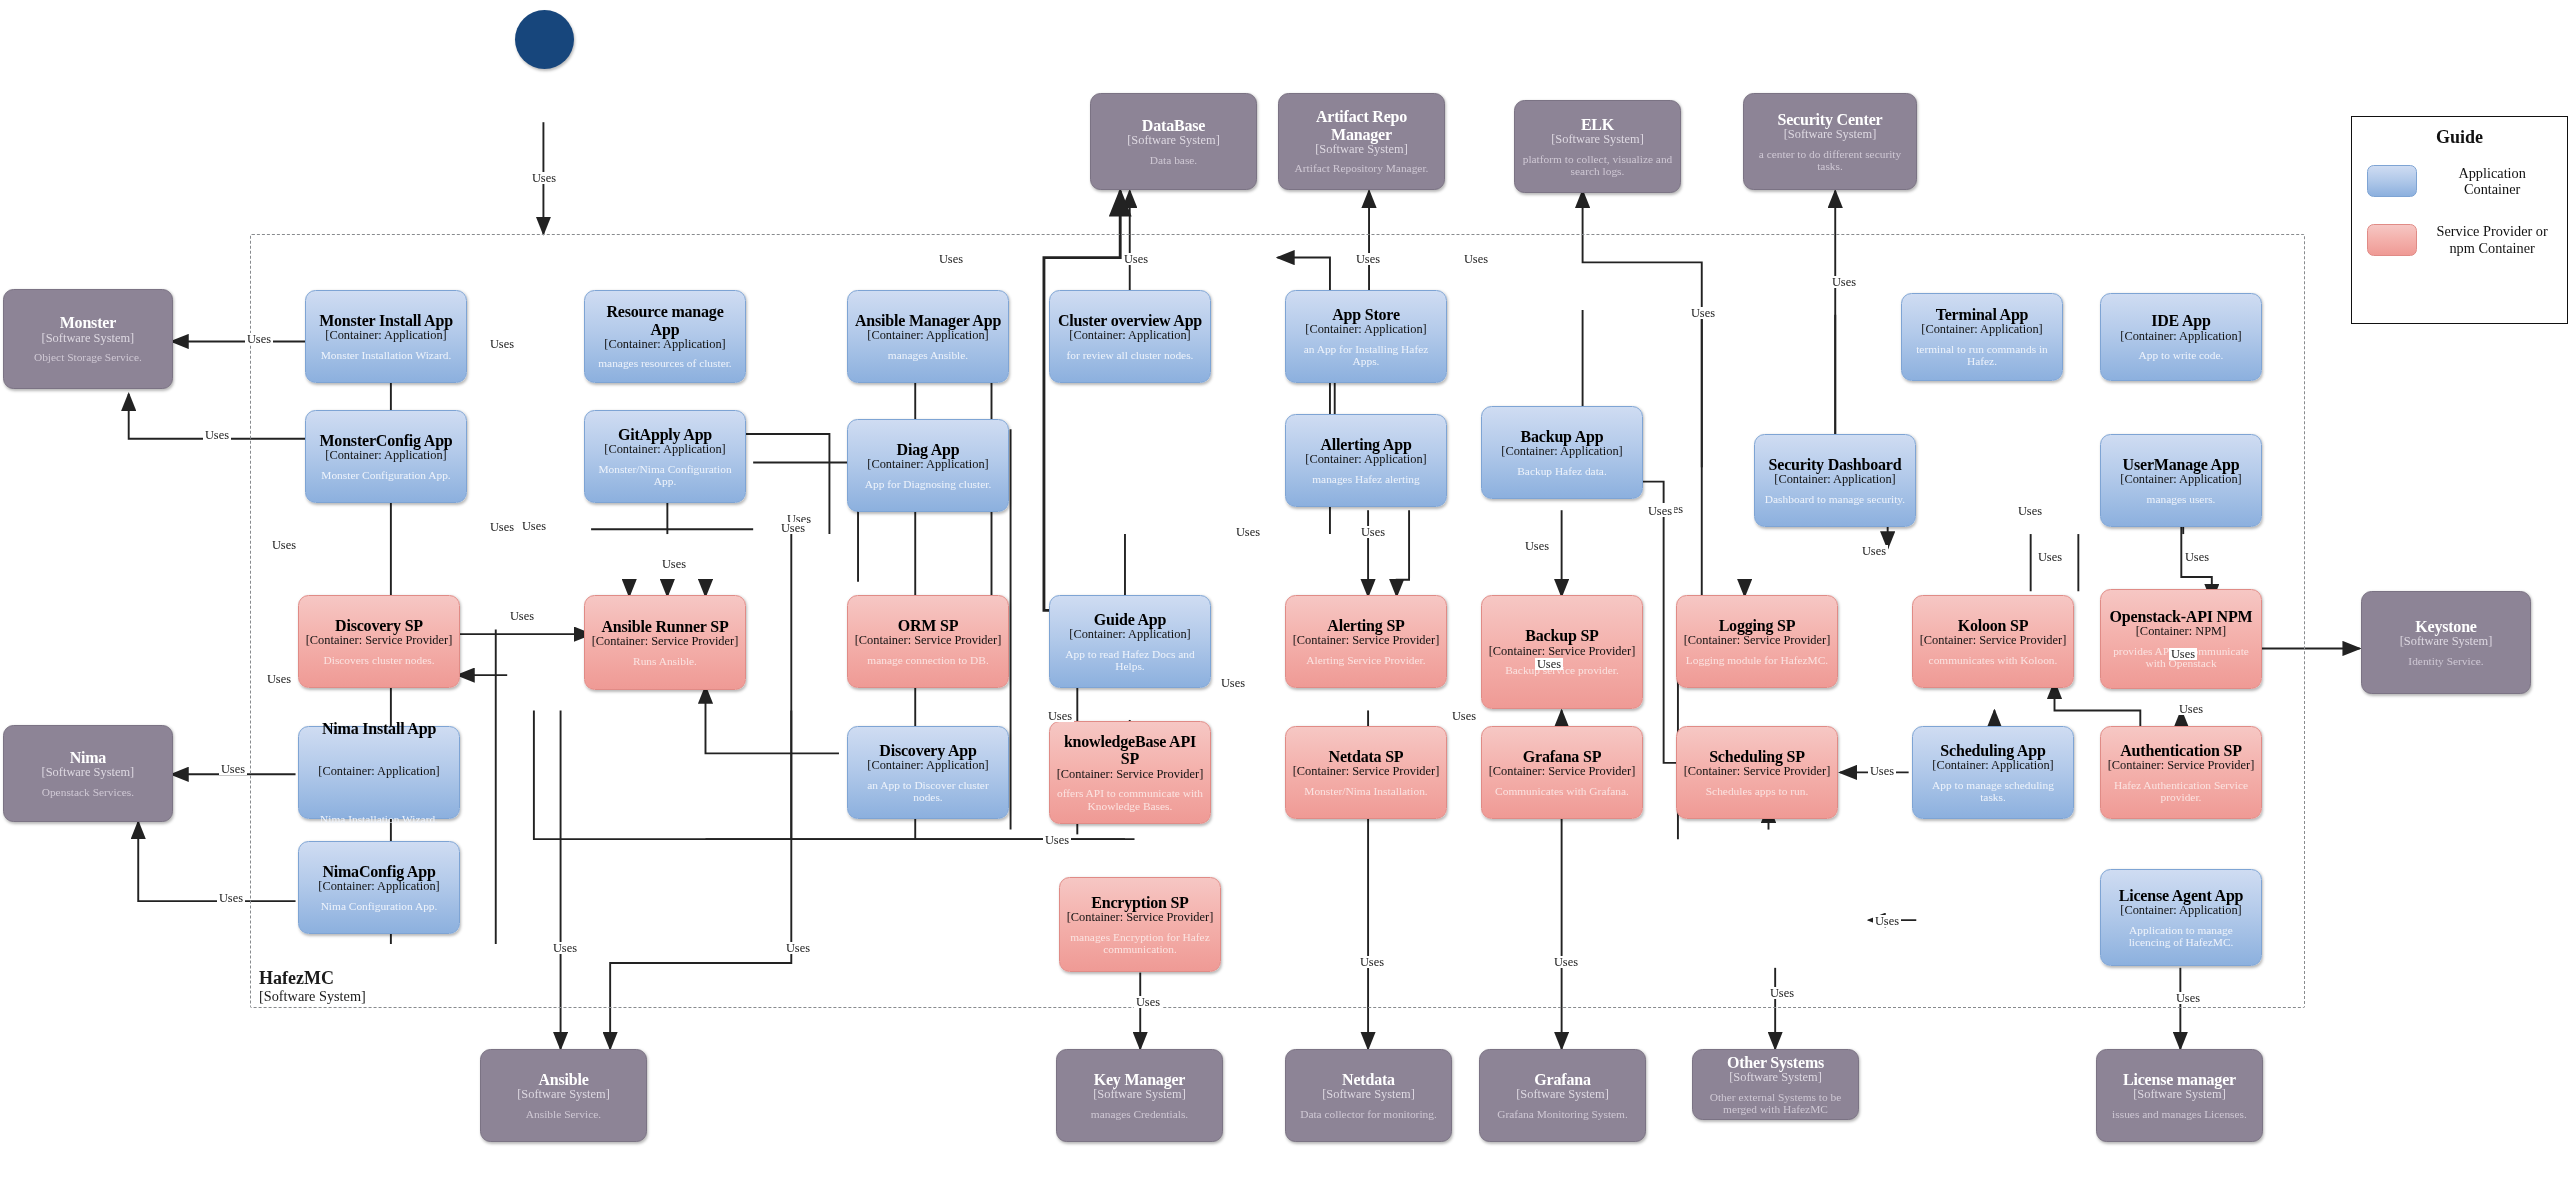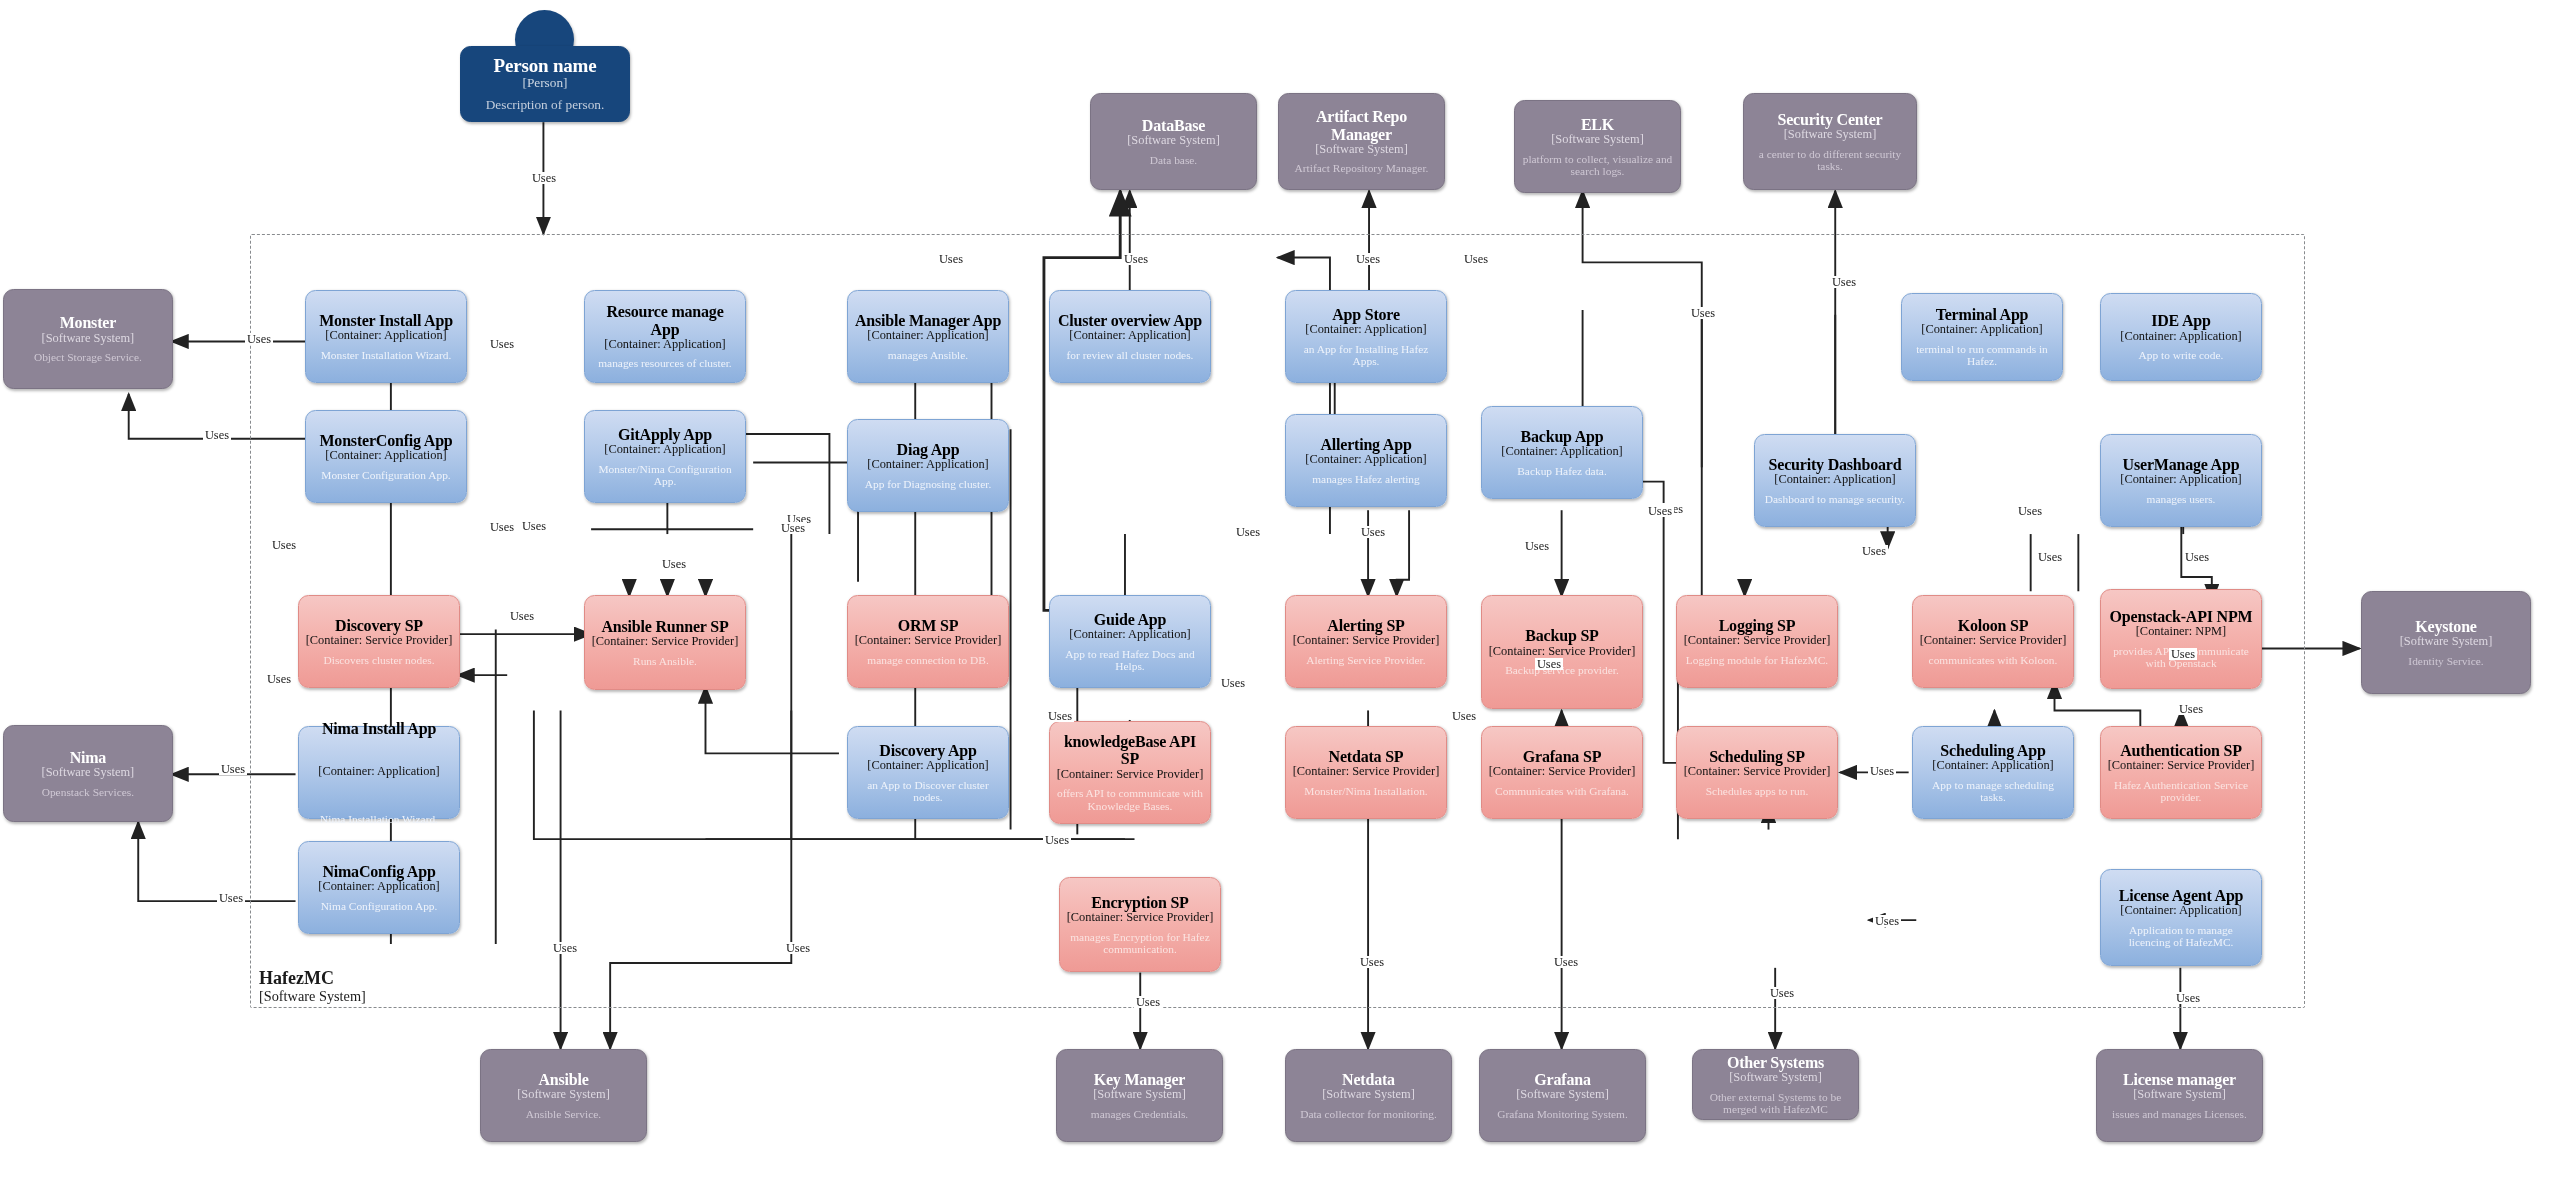--- a/index.html
+++ b/index.html
@@ -253,11 +253,6 @@
   </div>
 
   <div class="person-head" style="left:515px; top:9.5px; width:59px; height:59px;"></div>
-  <div class="node person-box" style="left:460px; top:46px; width:170px; height:76px;">
-    <div class="n-title">Person name</div>
-    <div class="n-tech">[Person]</div>
-    <div class="n-desc">Description of person.</div>
-  </div>
 
   <div class="node sys" style="left:1090px; top:93px; width:167px; height:97px;">
     <div class="n-title">DataBase</div>

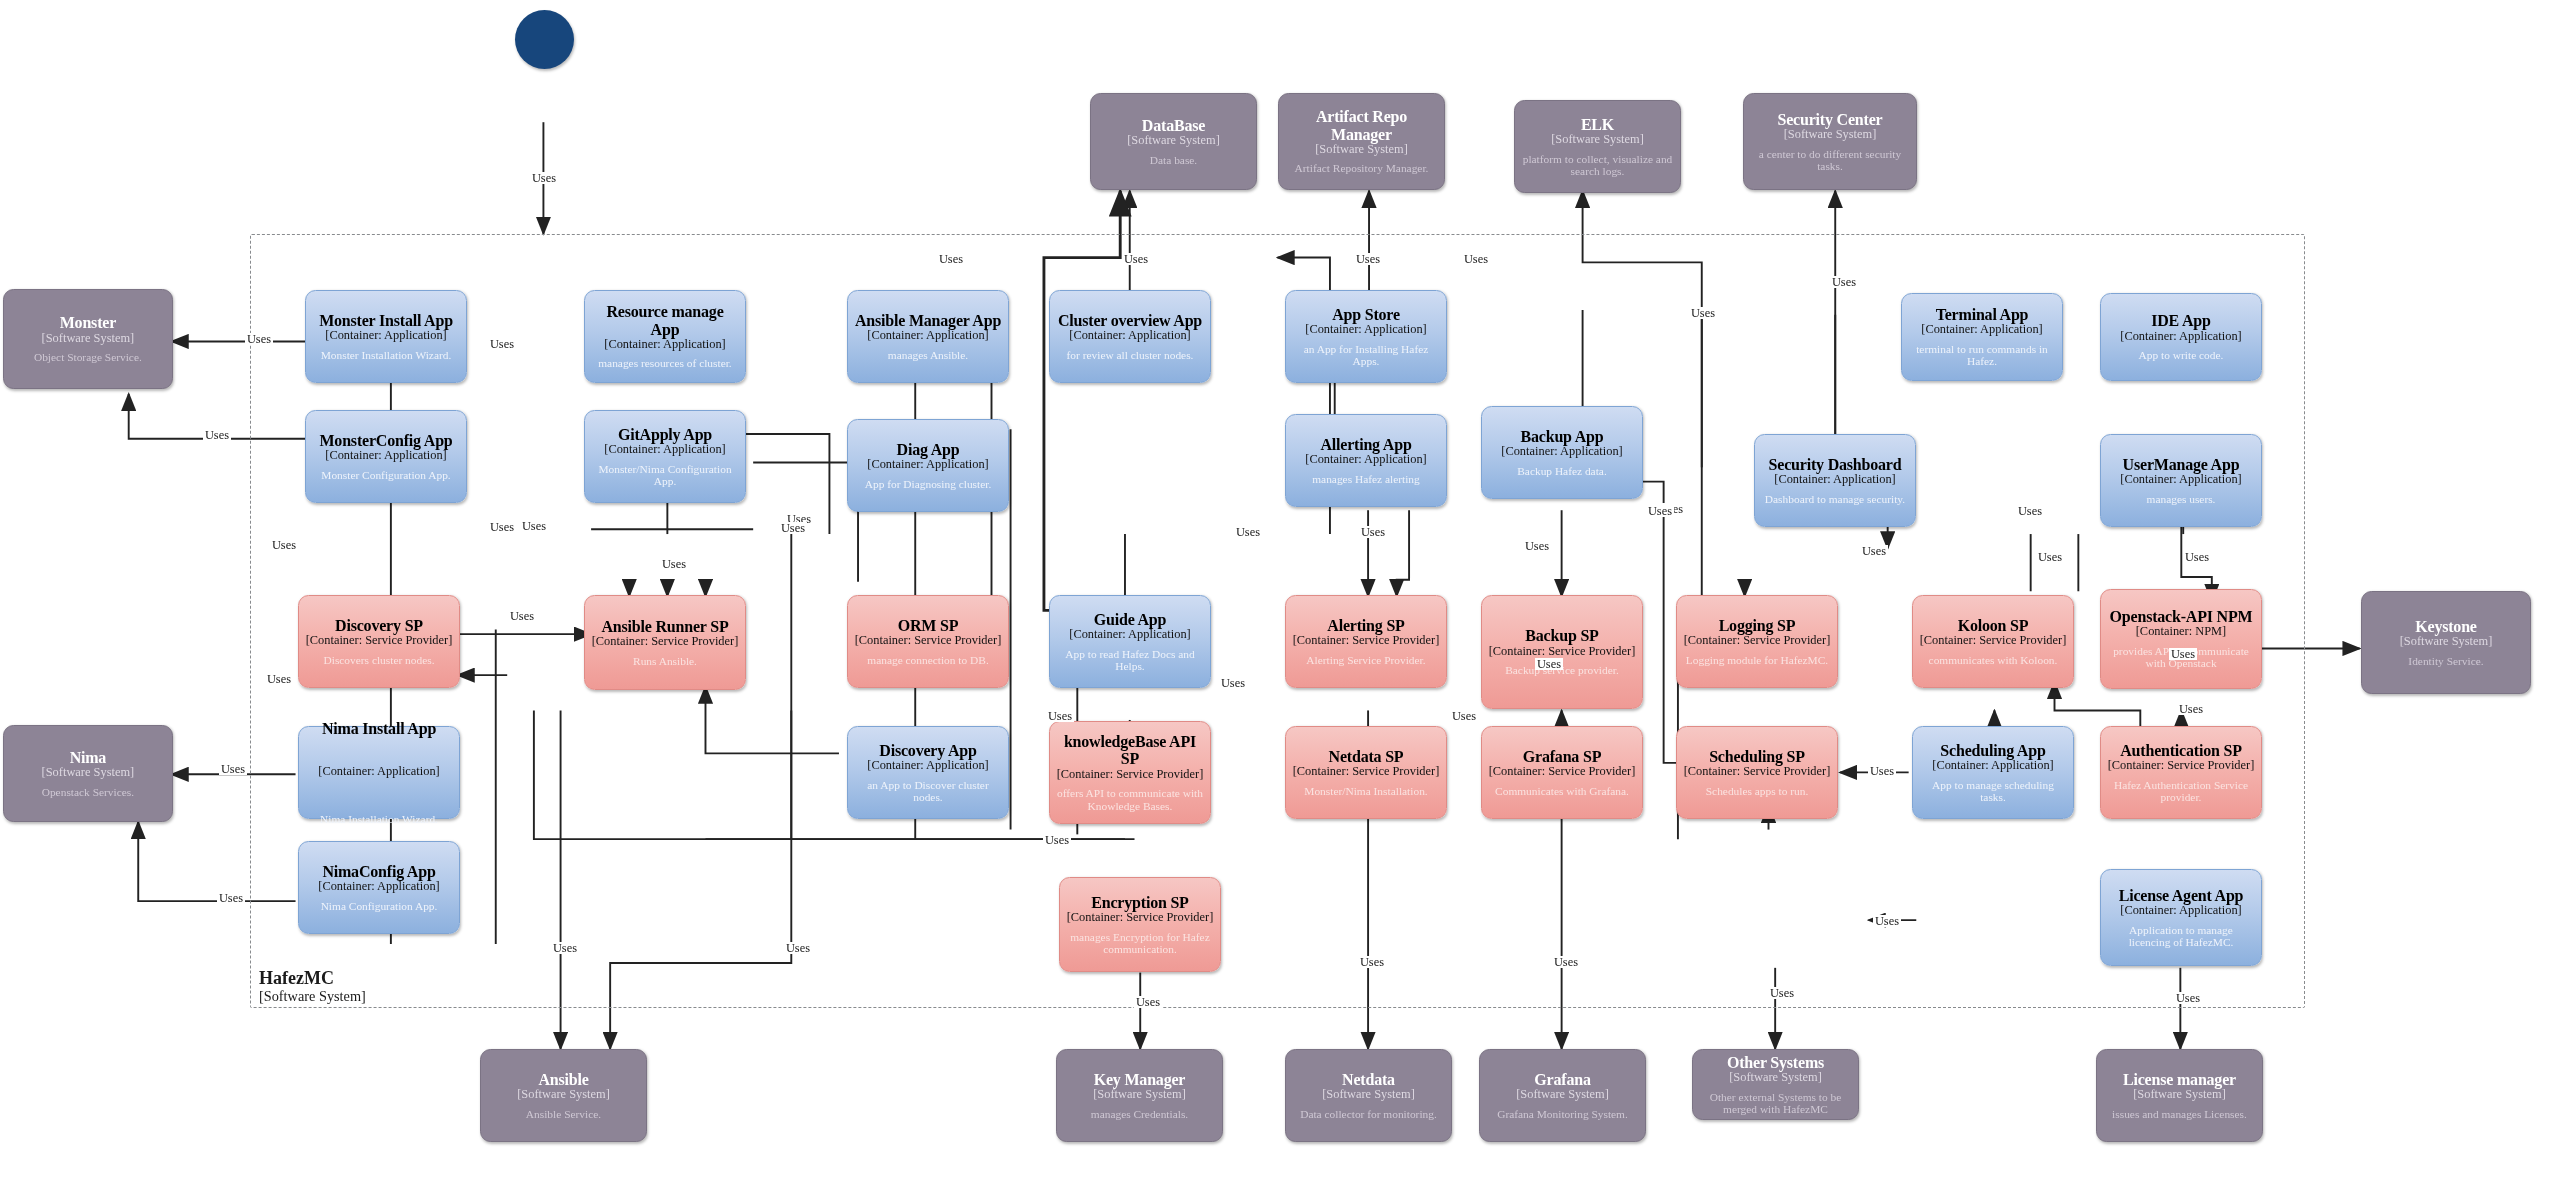--- a/index.html
+++ b/index.html
@@ -539,6 +539,17 @@
   <div class="elabel" style="left:2183px; top:551px;">Uses</div>
   <div class="elabel" style="left:2036px; top:551px;">Uses</div>
 
+  <div class="legend" style="left:2351px; top:116px; width:217px; height:208px;">
+    <div class="legend-title">Guide</div>
+    <div class="legend-row" style="margin-top:13.3px;">
+      <div class="legend-swatch app"></div>
+      <div class="legend-text">Application Container</div>
+    </div>
+    <div class="legend-row" style="margin-top:17px;">
+      <div class="legend-swatch sp"></div>
+      <div class="legend-text">Service Provider or npm Container</div>
+    </div>
+  </div>
 
   <div class="caption" style="left:234px; top:1202px;">
     <div class="cap-title">[Container] HafezMC System</div>

